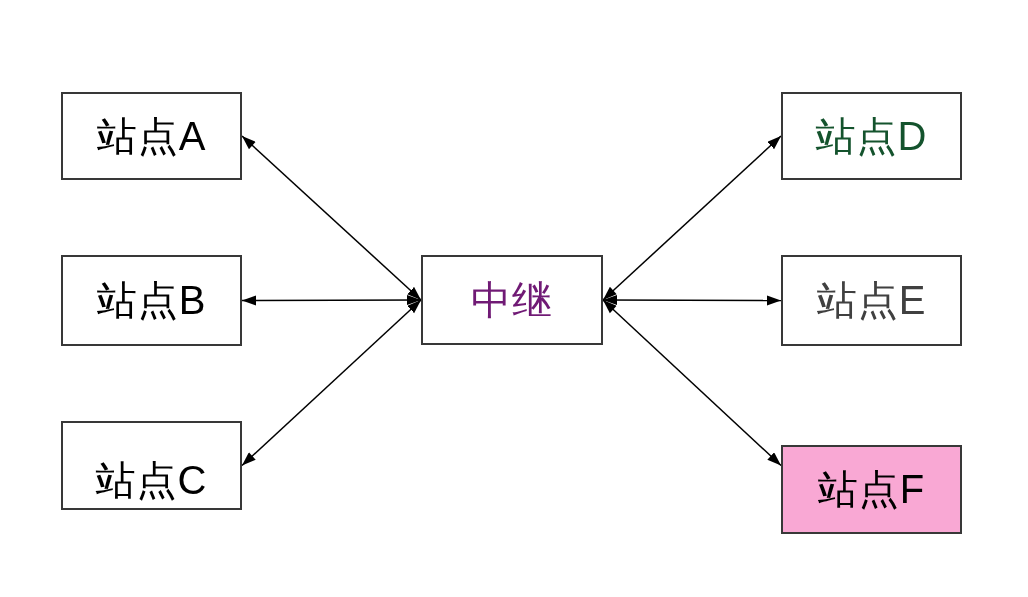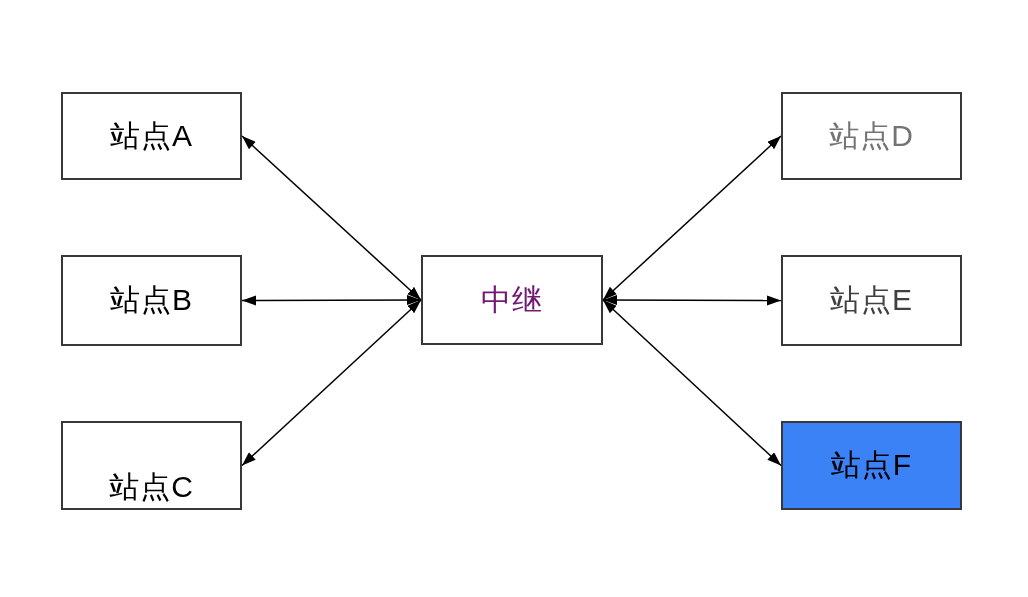--- a/index.html
+++ b/index.html
@@ -32,7 +32,7 @@
     justify-content: center;
   }
   .node-label {
-    font-size: 30px;
+    font-size: 40px;
     color: #000000;
     letter-spacing: 1px;
     white-space: nowrap;

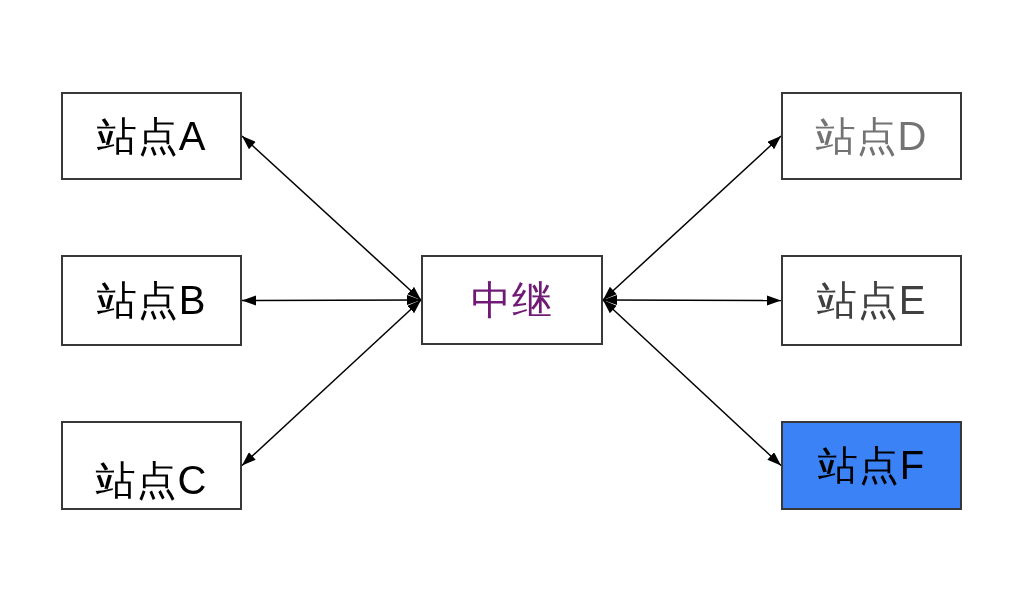--- a/index.html
+++ b/index.html
@@ -74,7 +74,7 @@
         <span class="node-label" style="color: #701a75;">中继</span>
       </div>
       <div class="node" style="left: 781px; top: 92px; width: 181px; height: 88px; border-color: rgb(56, 56, 56); background: rgb(255, 255, 255);">
-        <span class="node-label" style="color: #737373;">站点D</span>
+        <span class="node-label" style="color: #14532d;">站点D</span>
       </div>
       <div class="node" style="left: 781px; top: 255px; width: 181px; height: 91px; border-color: rgb(56, 56, 56); background: rgb(255, 255, 255);">
         <span class="node-label" style="color: #404040;">站点E</span>

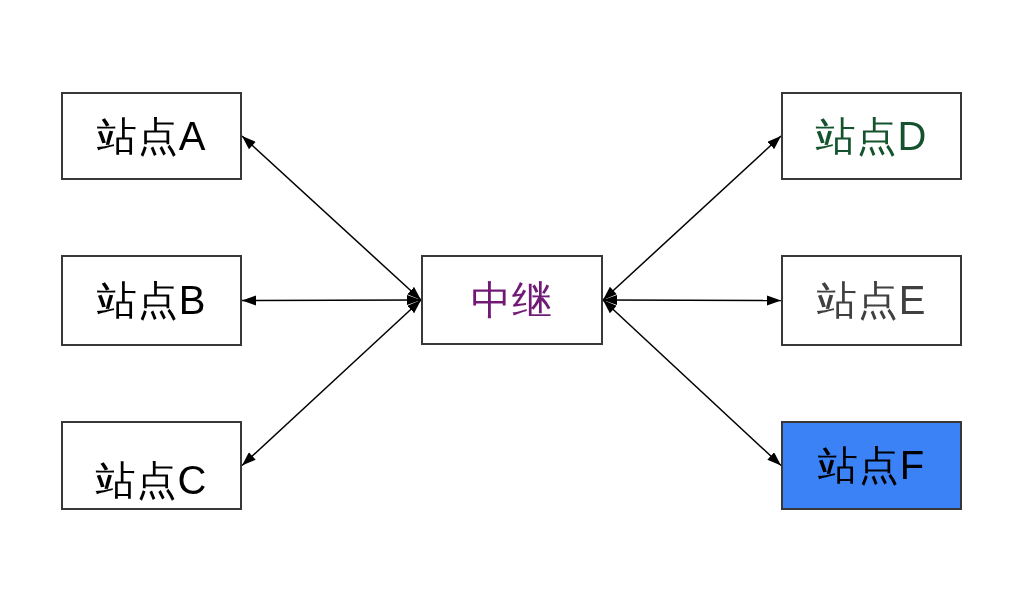--- a/index.html
+++ b/index.html
@@ -79,7 +79,7 @@
       <div class="node" style="left: 781px; top: 255px; width: 181px; height: 91px; border-color: rgb(56, 56, 56); background: rgb(255, 255, 255);">
         <span class="node-label" style="color: #404040;">站点E</span>
       </div>
-      <div class="node" style="left: 781px; top: 421px; width: 181px; height: 89px; border-color: rgb(56, 56, 56); background: #3b82f6;">
+      <div class="node" style="left: 781px; top: 445px; width: 181px; height: 89px; border-color: rgb(56, 56, 56); background: #f9a8d4;">
         <span class="node-label" style="color: rgb(0, 0, 0);">站点F</span>
       </div>
     </div>

